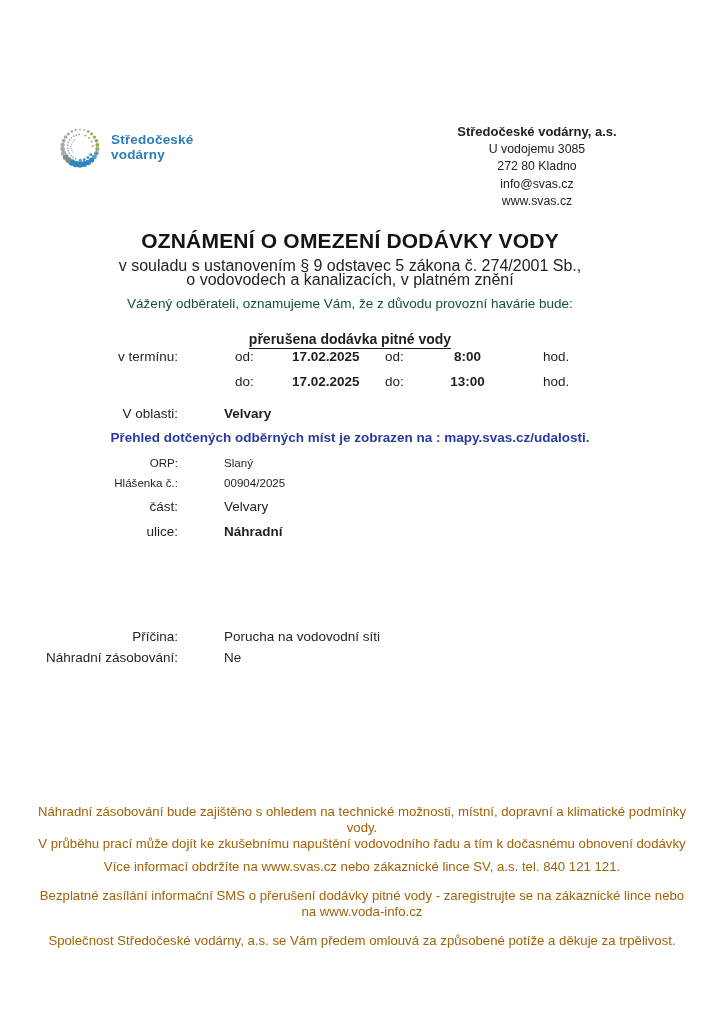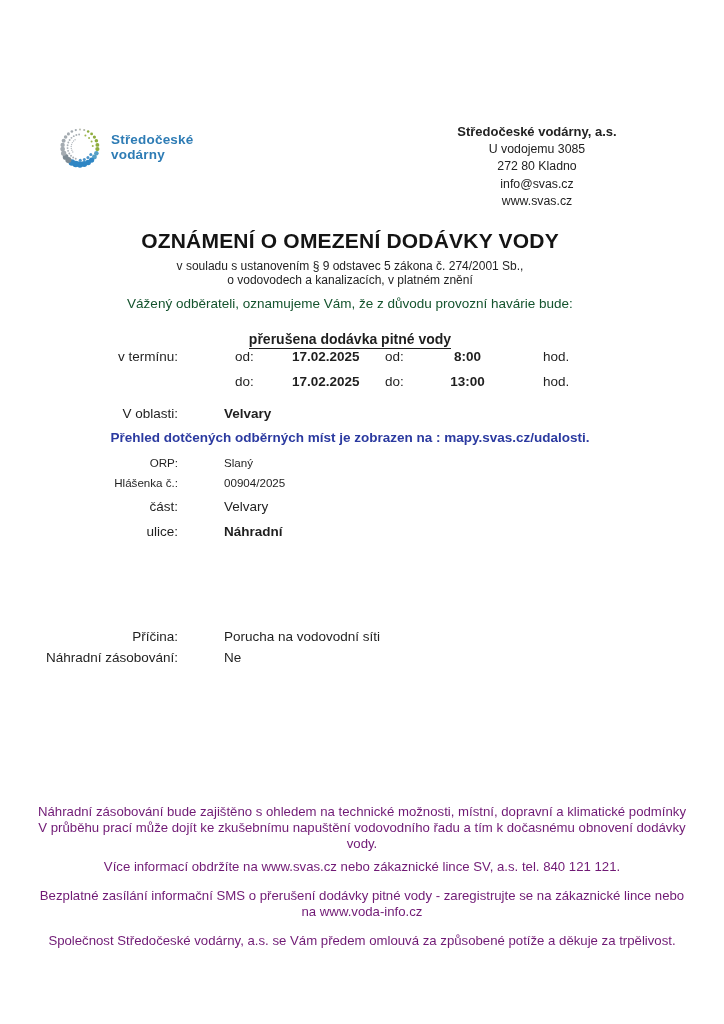--- a/index.html
+++ b/index.html
@@ -28,7 +28,7 @@
   
   .title-block { position:absolute; left:0; top:229px; width:700px; text-align:center; }
   .doc-title { font-size:21px; font-weight:bold; color:#141414; letter-spacing:.2px; }
-  .legal { font-size:12px; line-height:14px; margin-top:6px; color:#232323; }
+  .legal { font-size:16px; line-height:14px; margin-top:6px; color:#232323; }
   .greeting { font-size:13.5px; margin-top:9px; color:#14532d; }
 
   

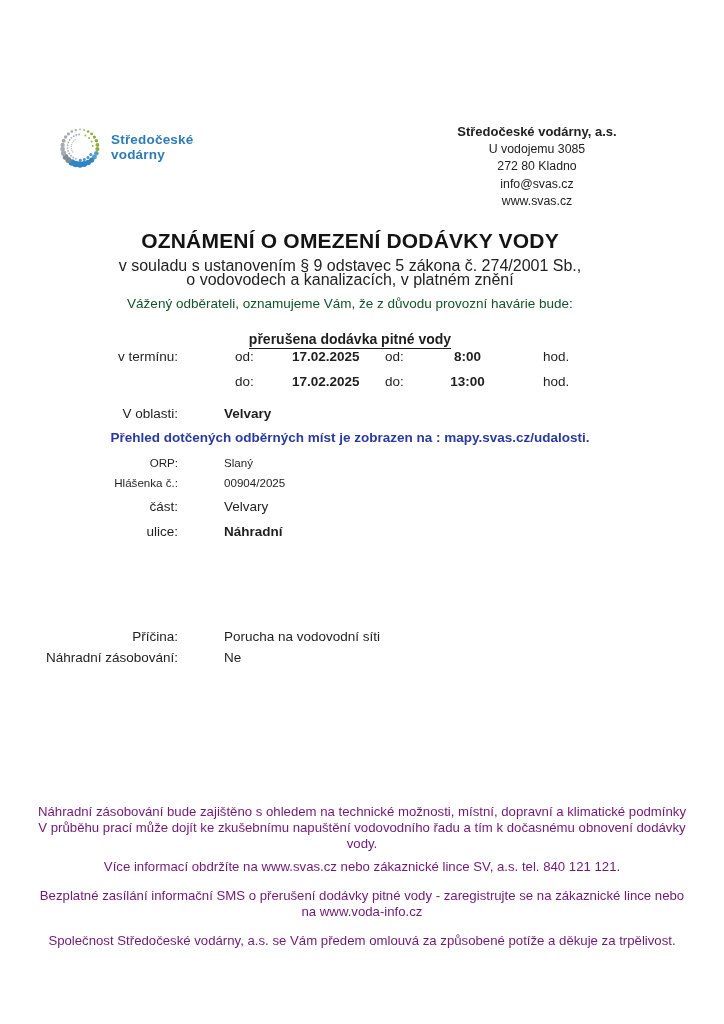--- a/index.html
+++ b/index.html
@@ -72,7 +72,7 @@
   
   .footer-block {
     position:absolute; left:30px; top:804px; width:664px;
-    text-align:center; font-size:13.2px; line-height:16px; color:#701a75;
+    text-align:center; font-size:13.2px; line-height:16px; color:#a16207;
   }
   .footer-block div { white-space:normal; }
   .gap-sm { margin-top:0px; }

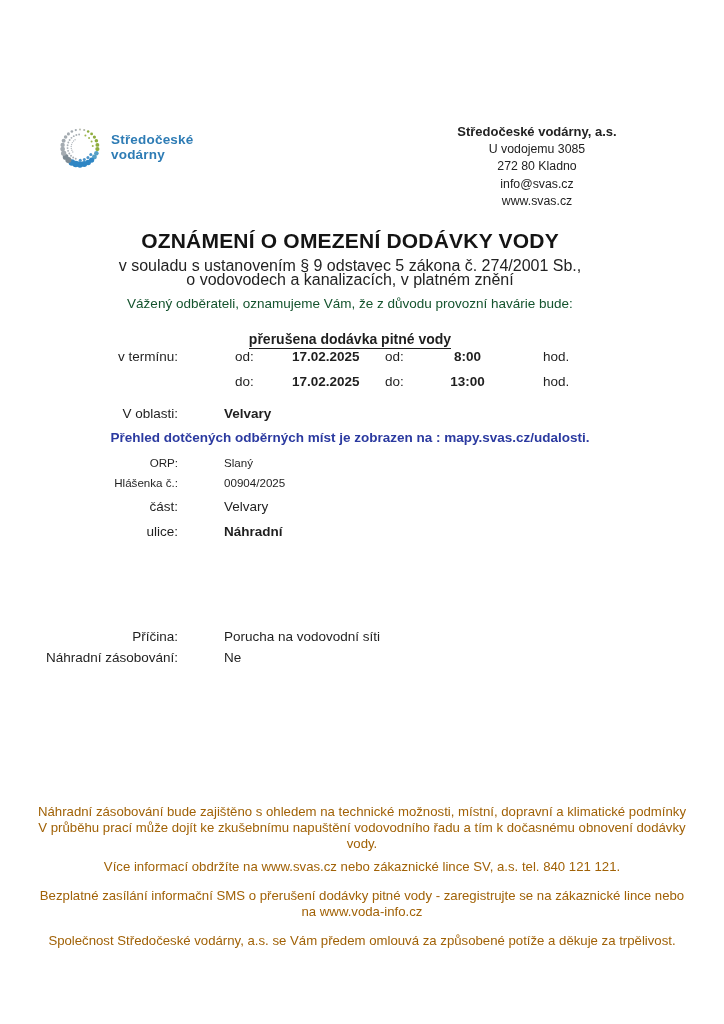--- a/index.html
+++ b/index.html
@@ -222,8 +222,8 @@
 
   <div class="footer-block">
     <div>Náhradní zásobování bude zajištěno s ohledem na technické možnosti, místní, dopravní a klimatické podmínky</div>
+    <div class="gap-sm">vody.</div>
     <div class="gap-sm">V průběhu prací může dojít ke zkušebnímu napuštění vodovodního řadu a tím k dočasnému obnovení dodávky</div>
-    <div class="gap-sm">vody.</div>
     <div class="gap-md">Více informací obdržíte na www.svas.cz nebo zákaznické lince SV, a.s. tel. 840 121 121.</div>
     <div class="gap-lg">Bezplatné zasílání informační SMS o přerušení dodávky pitné vody - zaregistrujte se na zákaznické lince nebo</div>
     <div class="gap-sm">na www.voda-info.cz</div>

